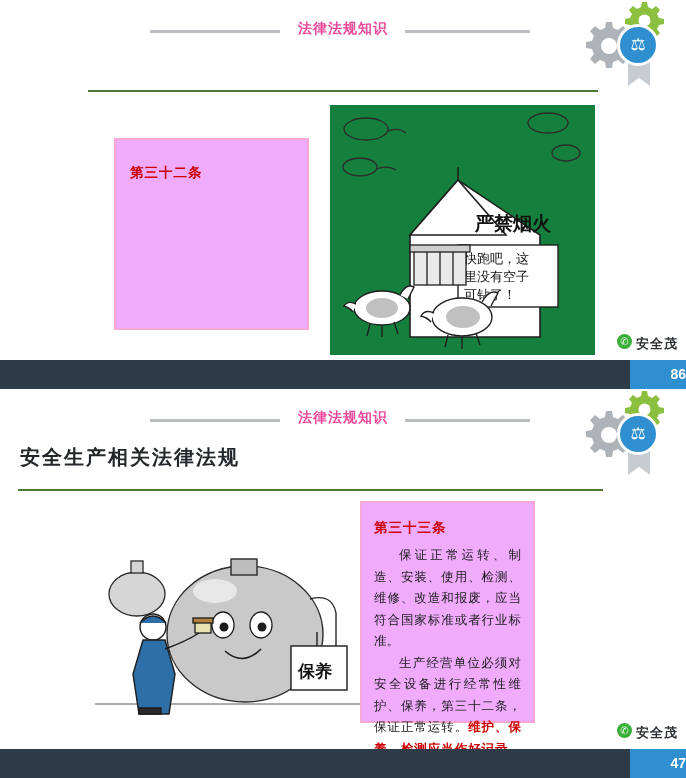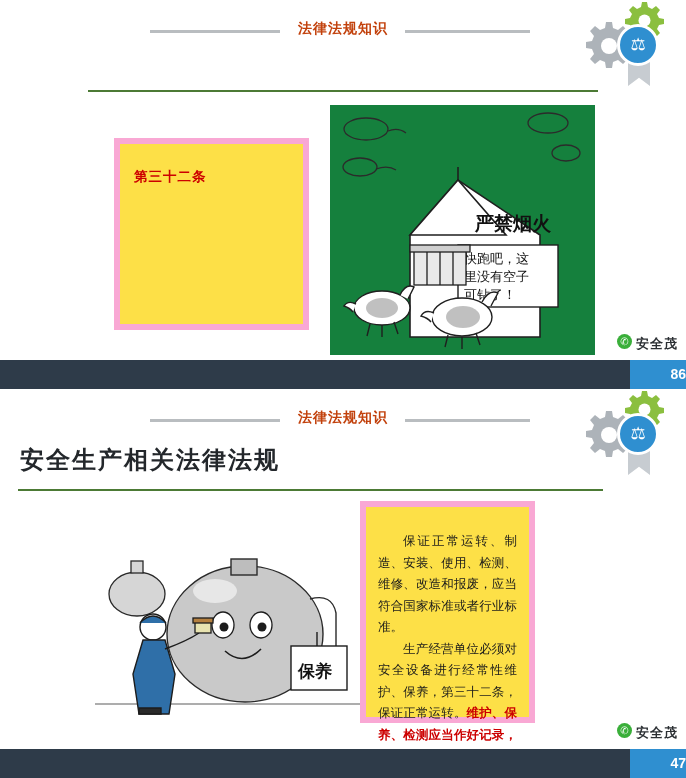--- a/index.html
+++ b/index.html
@@ -44,7 +44,7 @@
     text-align: center;
     font-size: 14px;
     font-weight: bold;
-    color: #c2410c;
+    color: #ec4899;
     letter-spacing: 1px;
   }
 

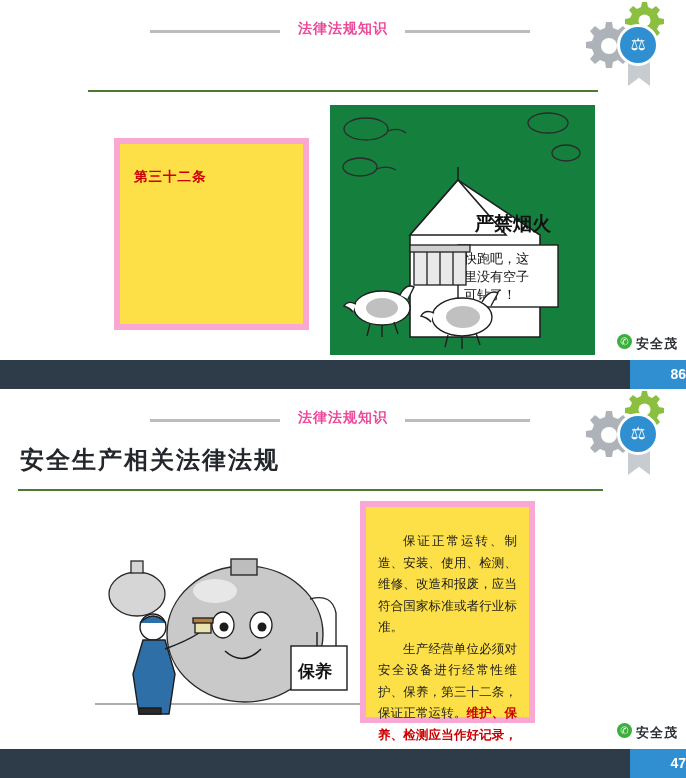--- a/index.html
+++ b/index.html
@@ -98,8 +98,8 @@
   
   .text-card {
     position: absolute;
-    border: 6px solid #f9a8d4;
-    background: #fde047;
+    border: 2px solid #f9a8d4;
+    background: #f0abfc;
     box-sizing: border-box;
   }
   .card-title {

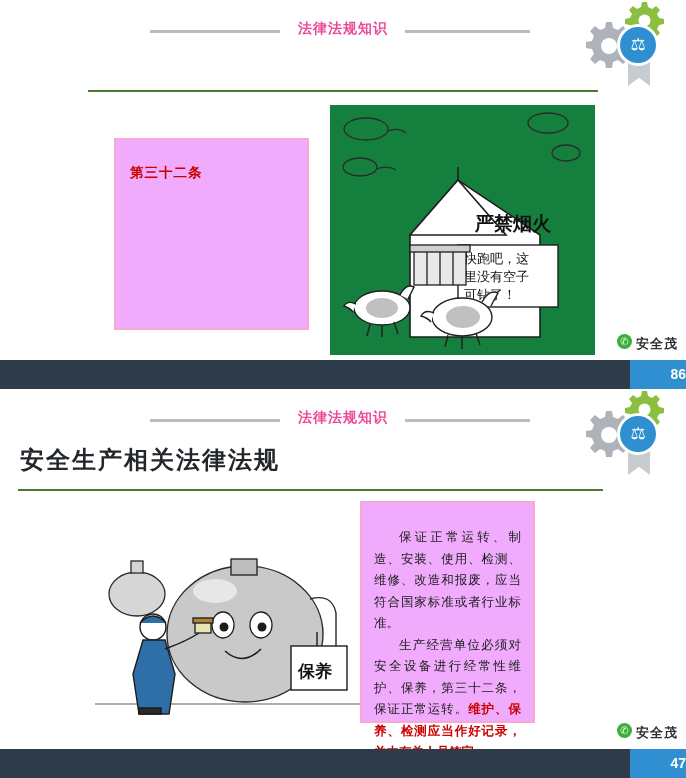--- a/index.html
+++ b/index.html
@@ -127,7 +127,7 @@
   
   .big-heading {
     position: absolute;
-    font-size: 24px;
+    font-size: 20px;
     font-weight: bold;
     color: #23272b;
     letter-spacing: 2px;

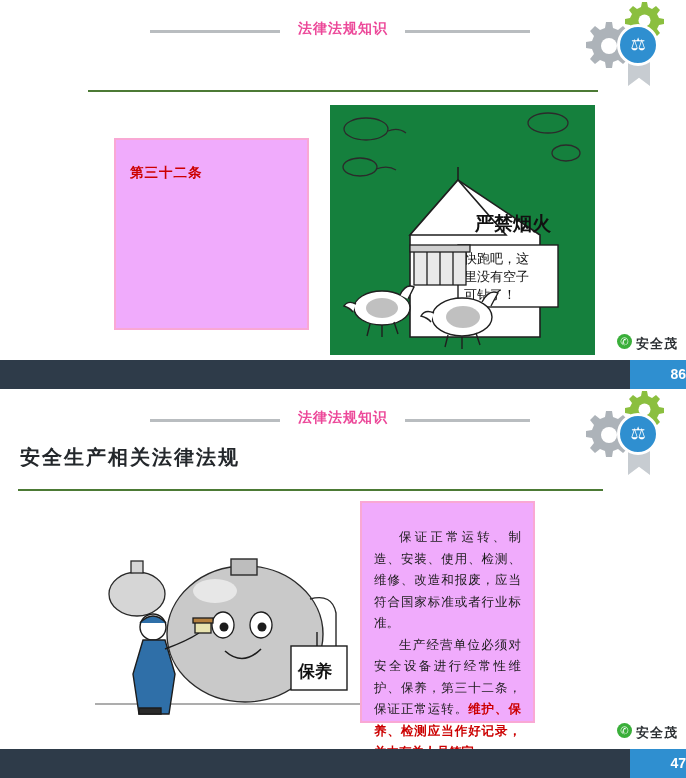--- a/index.html
+++ b/index.html
@@ -353,6 +353,7 @@
   </div>
 
   <div class="text-card" style="left:360px; top:112px; width:175px; height:222px; padding:16px 12px 0 12px;">
+    <div class="card-title">第三十三条</div>
     <div class="card-body" style="margin-top:8px;">
       <p><span>保证正常运转、制造、安装、使用、检测、维修、改造和报废，应当符合国家标准或者行业标准。</span></p>
       <p><span>生产经营单位必须对安全设备进行经常性维护、保养，第三十二条，保证正常运转。</span><span class="hl">维护、保养、检测应当作好记录，并由有关人员签字。</span></p>

